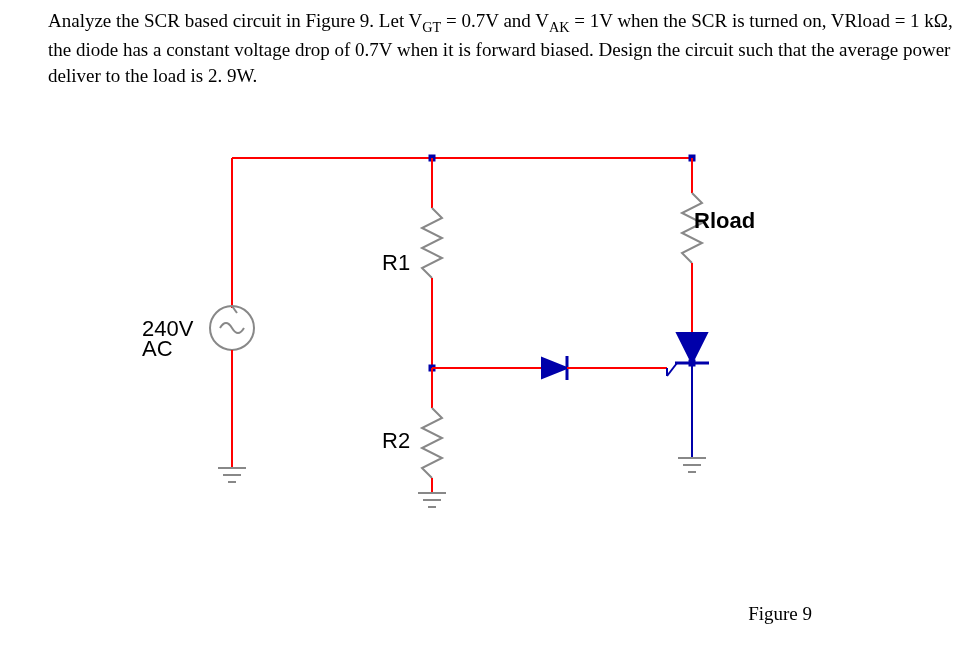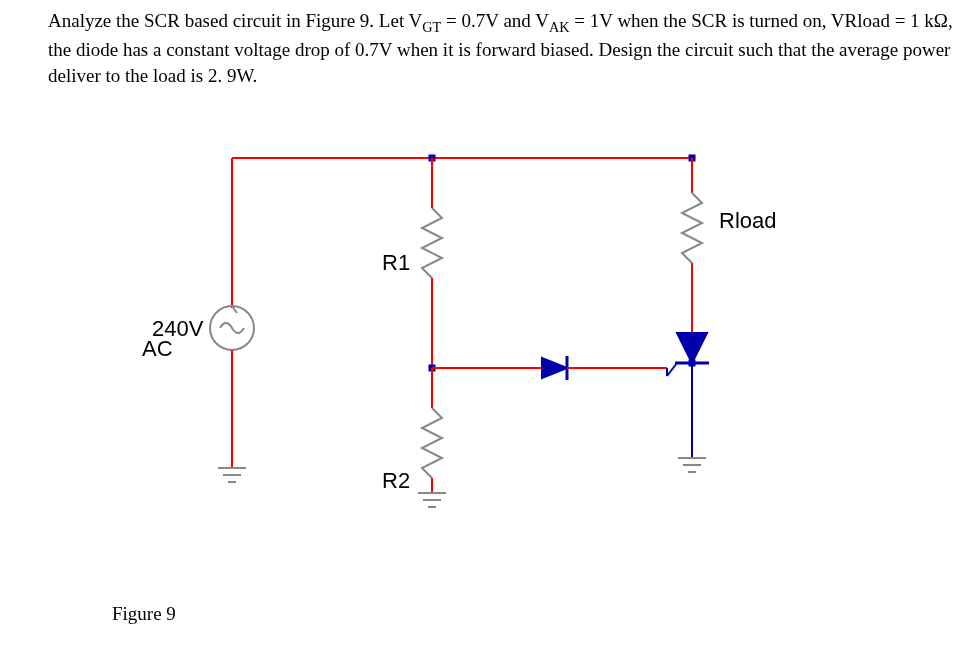--- a/index.html
+++ b/index.html
@@ -137,7 +137,7 @@
   <div class="label" style="left:30px; top:208px;">AC</div>
   <div class="label" style="left:270px; top:95px;margin-top:27px;">R1</div>
   <div class="label" style="left:270px; top:300px;margin-top:40px;">R2</div>
-  <div class="label" style="left:607px; top:80px;">Rload</div>
+  <div class="label" style="left:582px; top:80px;font-weight:bold;">Rload</div>
 </div>
 
 <div class="figure-caption">Figure 9</div>

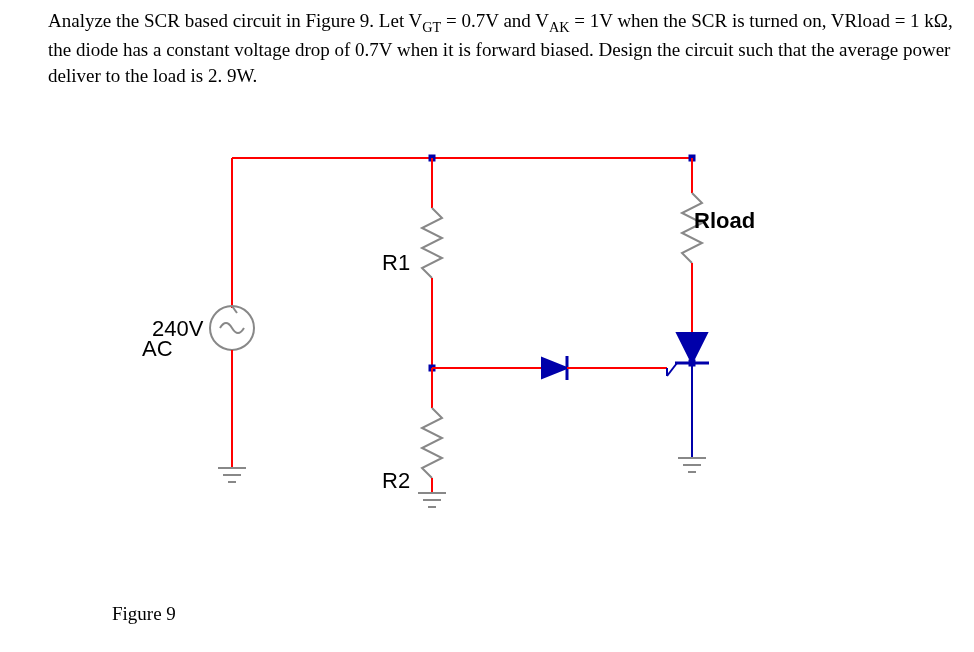--- a/index.html
+++ b/index.html
@@ -133,7 +133,7 @@
 
   </svg>
 
-  <div class="label" style="left:40px; top:188px;">240V</div>
+  <div class="label" style="left:30px; top:188px;">240V</div>
   <div class="label" style="left:30px; top:208px;">AC</div>
   <div class="label" style="left:270px; top:95px;margin-top:27px;">R1</div>
   <div class="label" style="left:270px; top:300px;margin-top:40px;">R2</div>

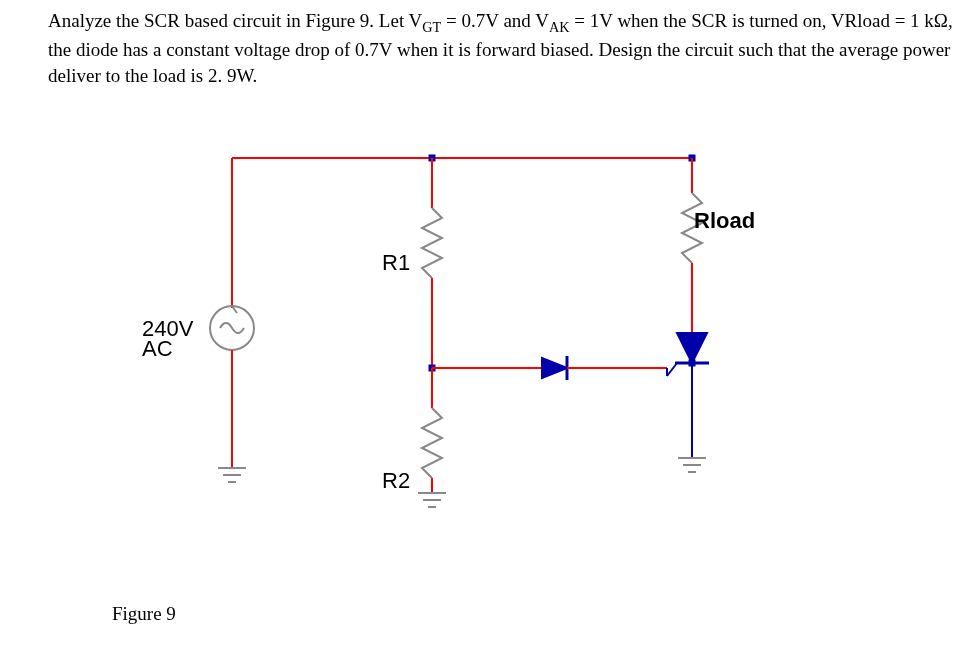--- a/index.html
+++ b/index.html
@@ -136,7 +136,7 @@
   <div class="label" style="left:30px; top:188px;">240V</div>
   <div class="label" style="left:30px; top:208px;">AC</div>
   <div class="label" style="left:270px; top:95px;margin-top:27px;">R1</div>
-  <div class="label" style="left:270px; top:300px;margin-top:40px;">R2</div>
+  <div class="label" style="left:270px; top:300px;">R2</div>
   <div class="label" style="left:582px; top:80px;font-weight:bold;">Rload</div>
 </div>
 

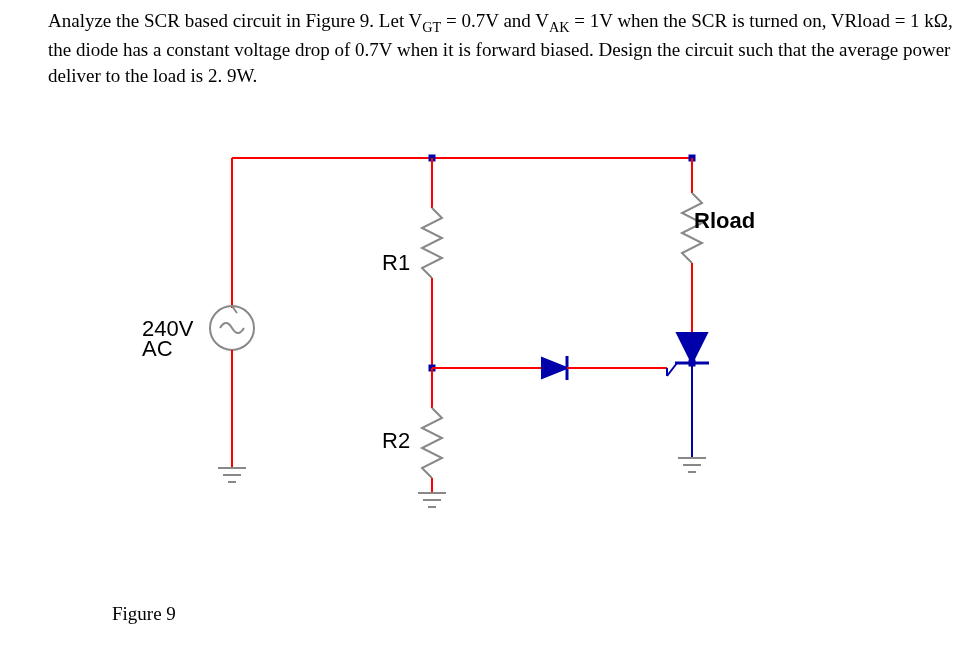--- a/index.html
+++ b/index.html
@@ -40,7 +40,7 @@
     .figure-caption {
       font-family: "Times New Roman", serif;
       font-size: 19px;
-      text-align: left;
+      text-align: right;
       width: 700px;
       margin-left: 100px;
       margin-top: 5px;

